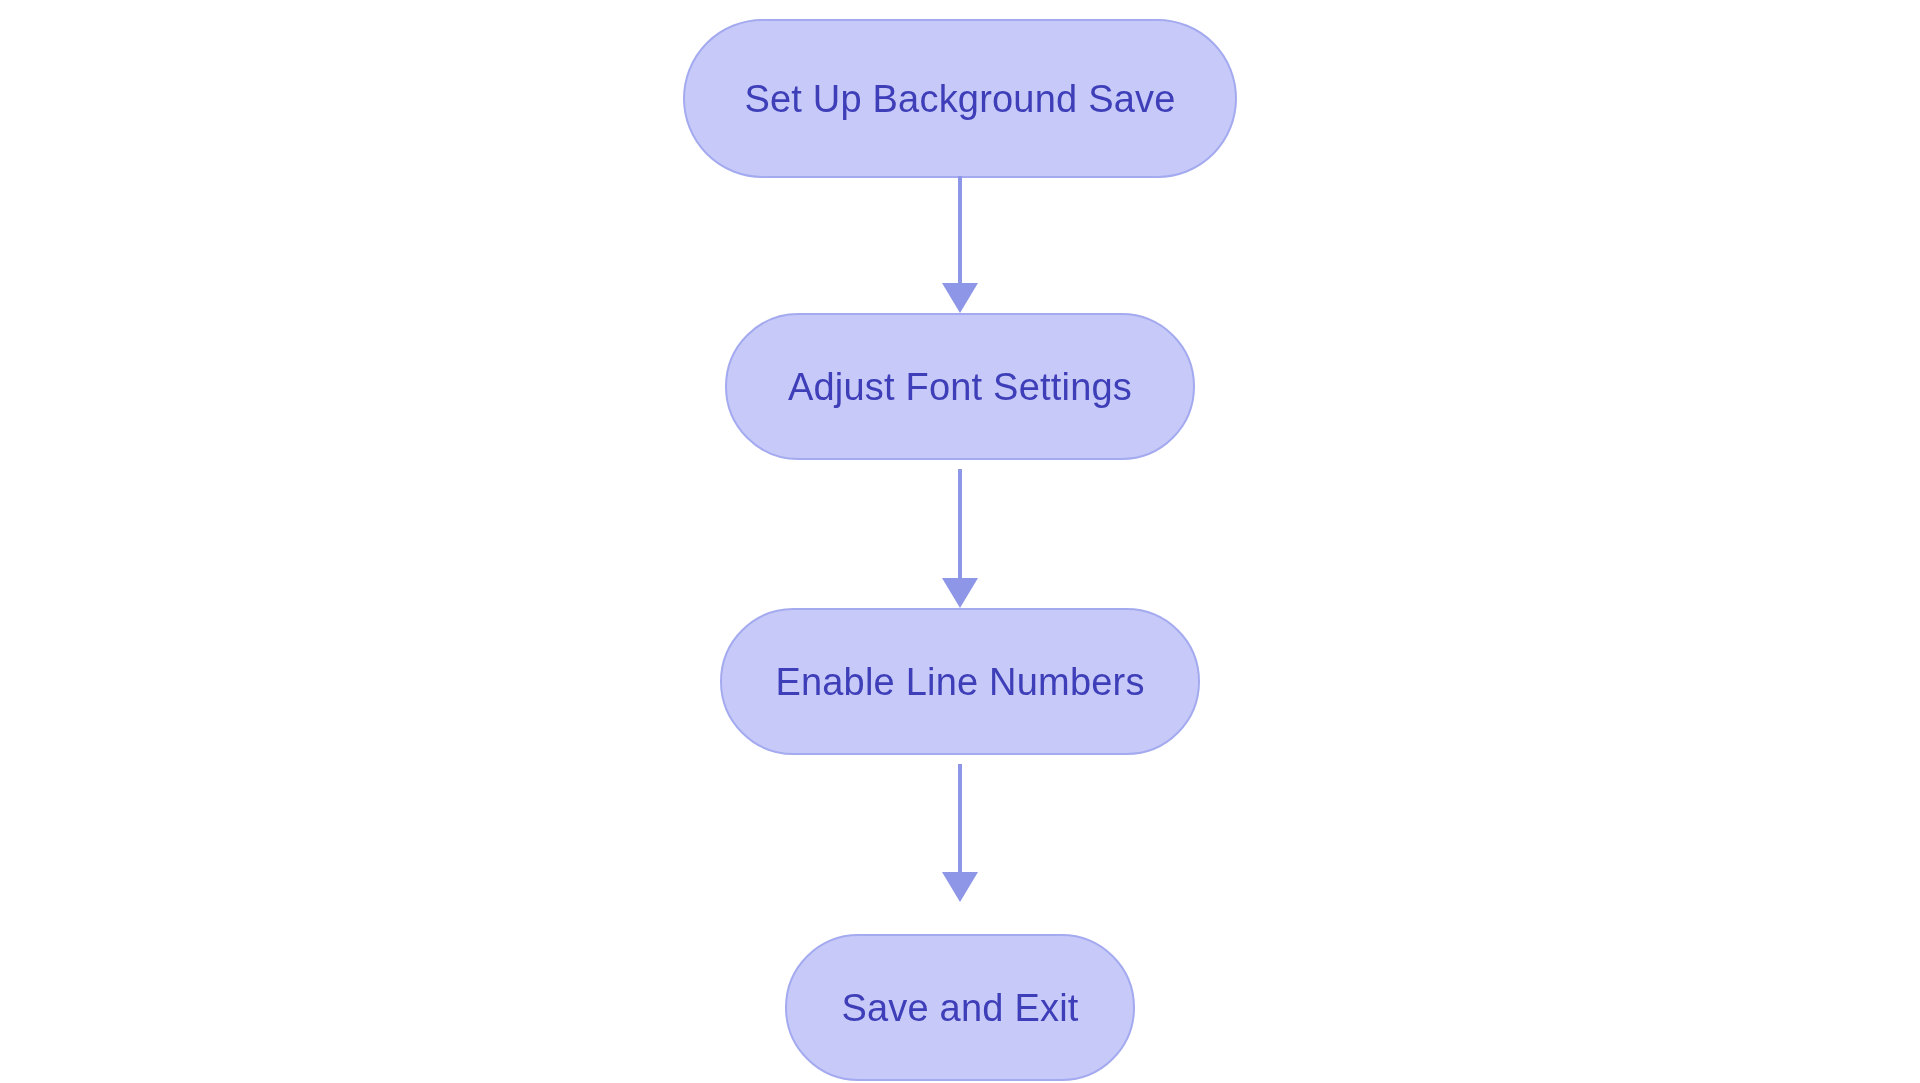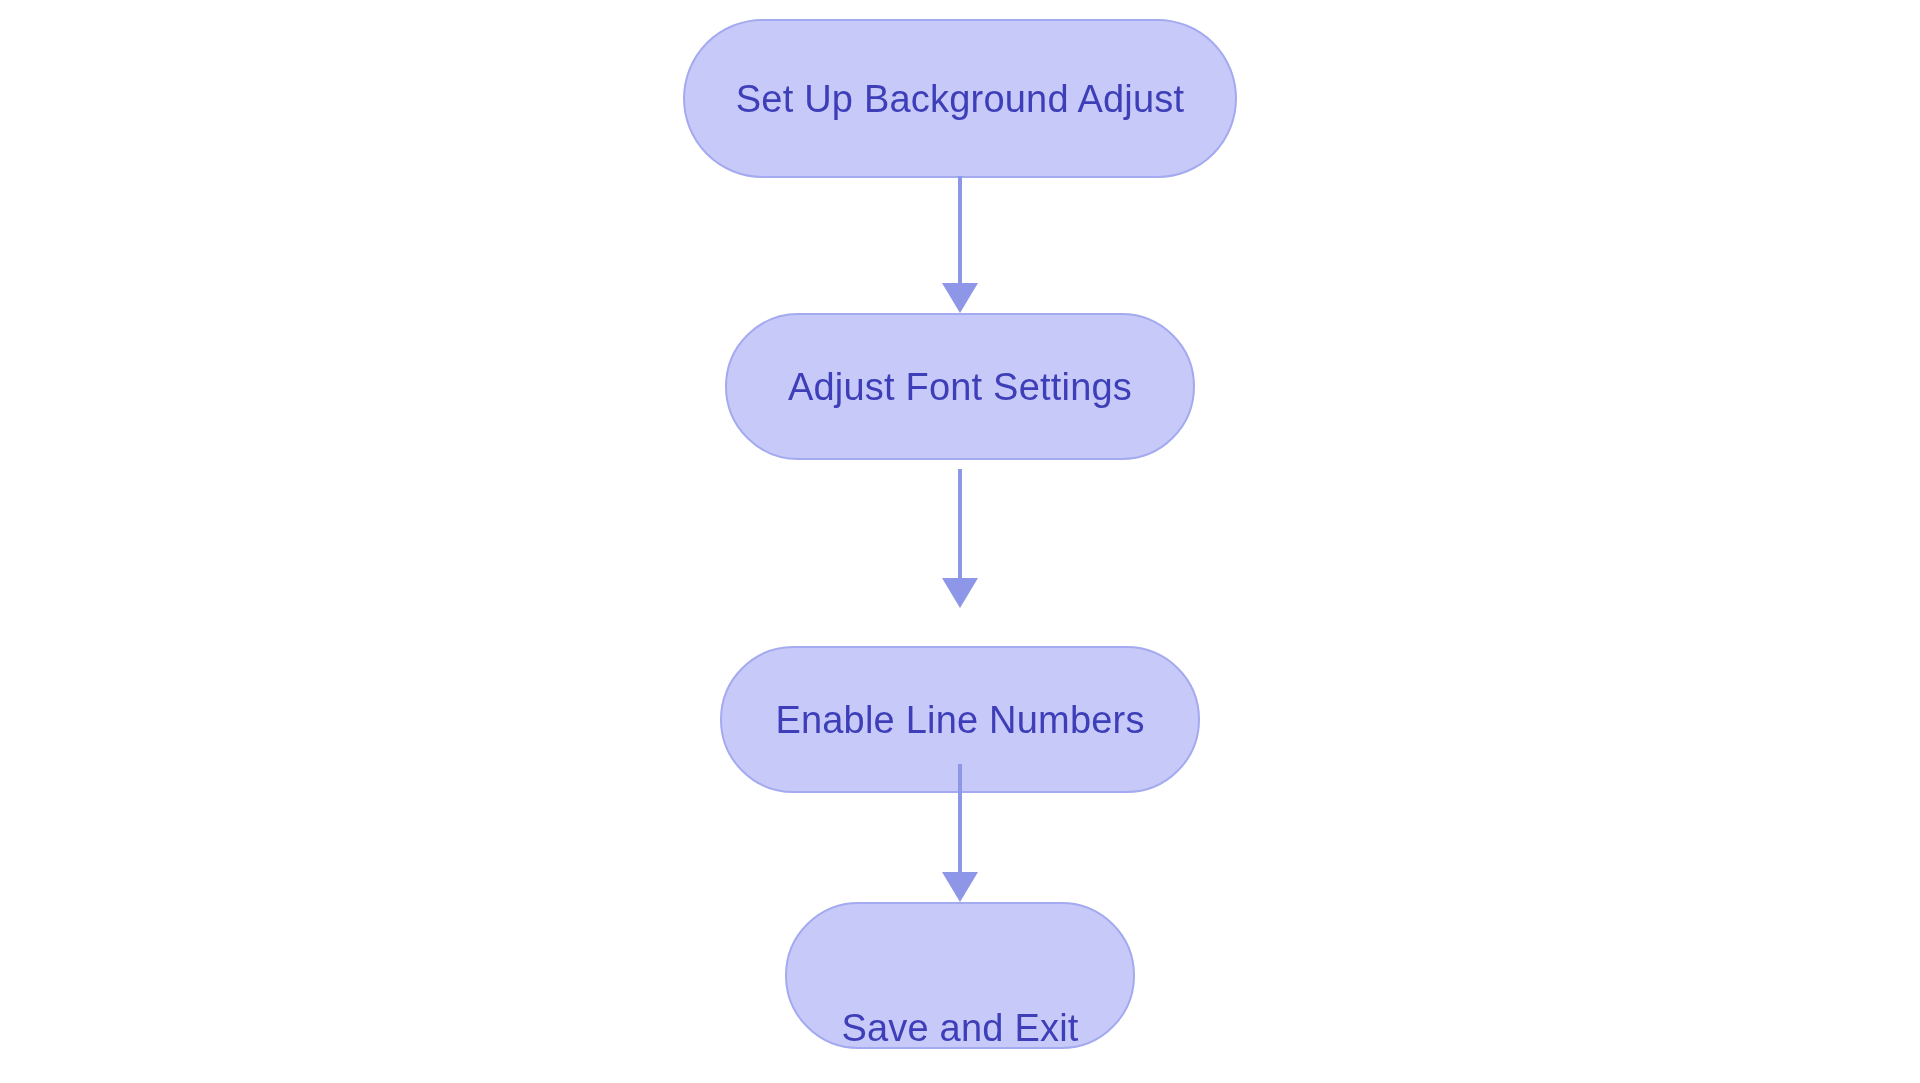--- a/index.html
+++ b/index.html
@@ -78,7 +78,7 @@
 <div class="canvas">
 
   <div class="flow-node node-1">
-    <span class="node-label">Set Up Background Adjust</span>
+    <span class="node-label">Set Up Background Save</span>
   </div>
 
   <div class="flow-arrow arrow-1">

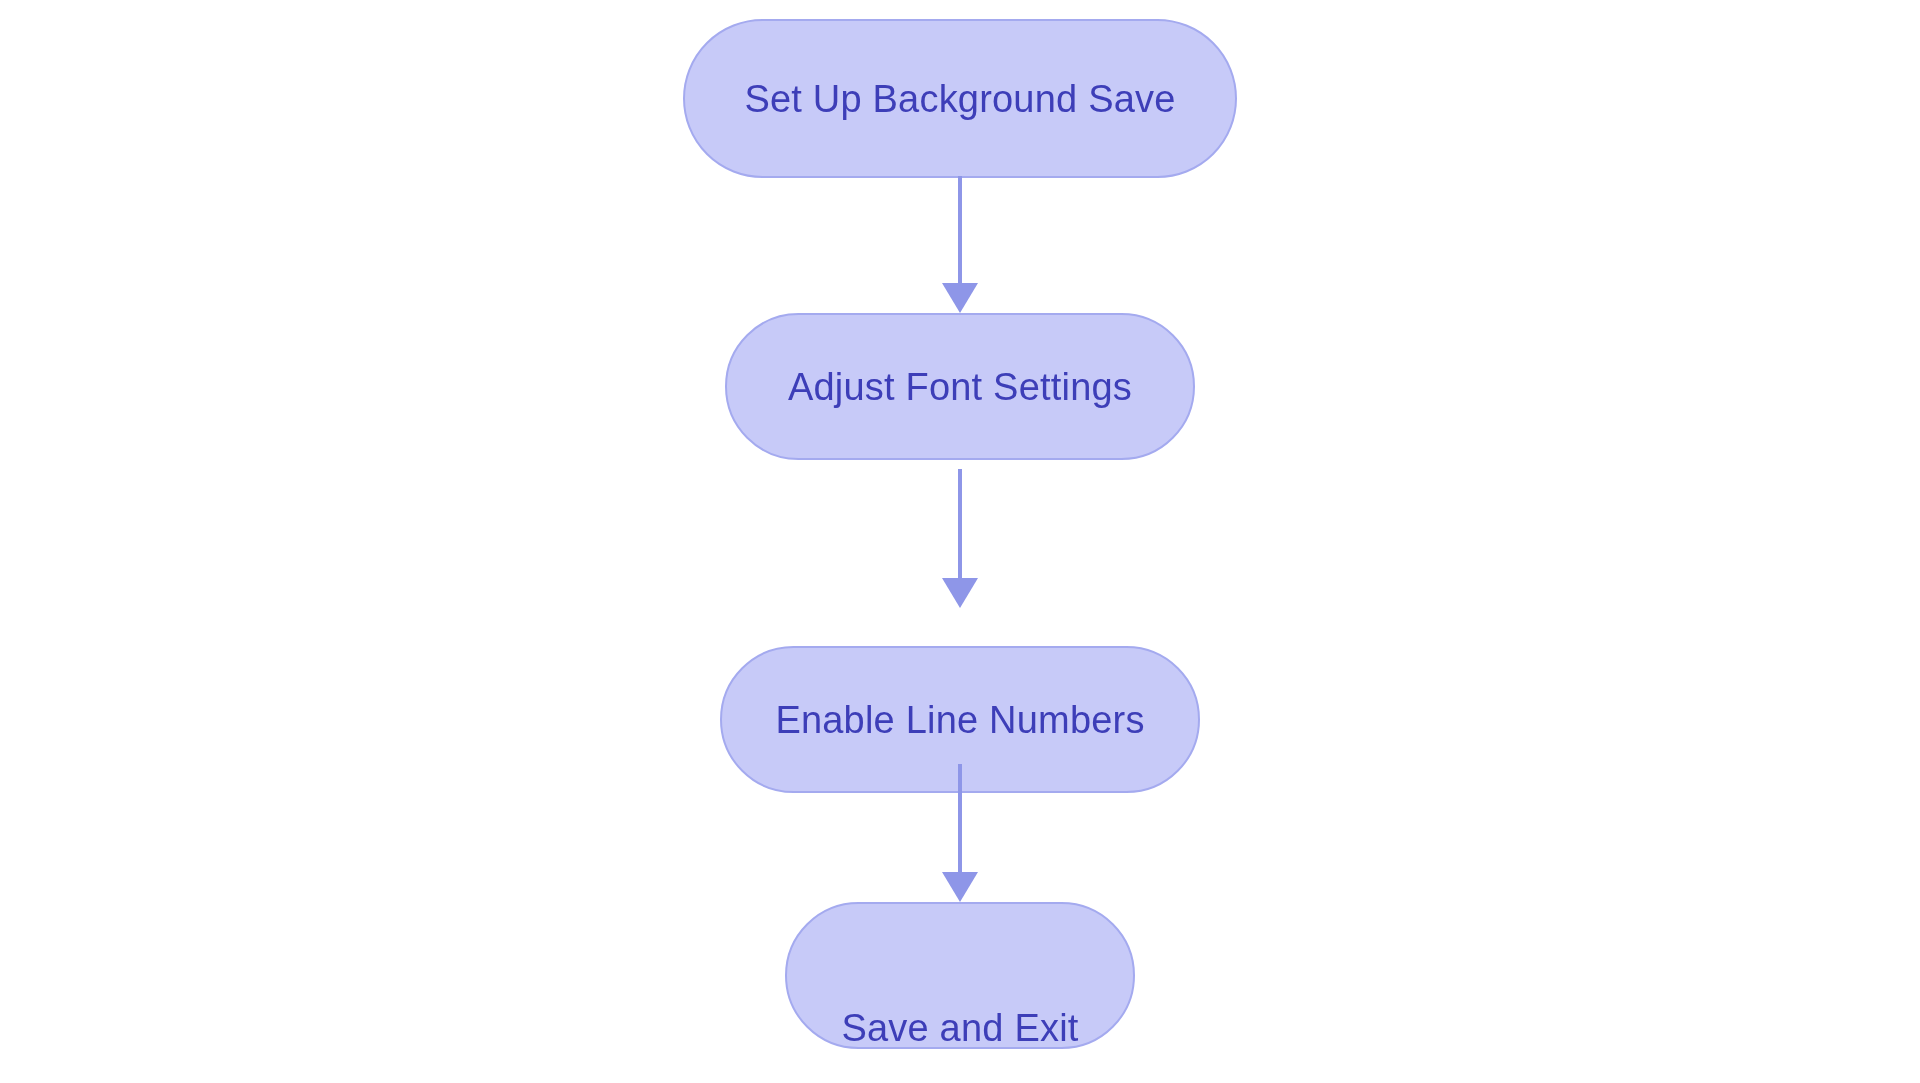--- a/index.html
+++ b/index.html
@@ -44,7 +44,7 @@
   }
   .node-1 { top: 19px;  width: 554px; height: 159px; }
   .node-2 { top: 313px; width: 470px; }
-  .node-3 { top: 608px; width: 480px; margin-top: 38px; }
+  .node-3 { top: 608px; width: 480px; }
   .node-4 { top: 902px; width: 350px; align-items: flex-end; }
 
   .flow-arrow {

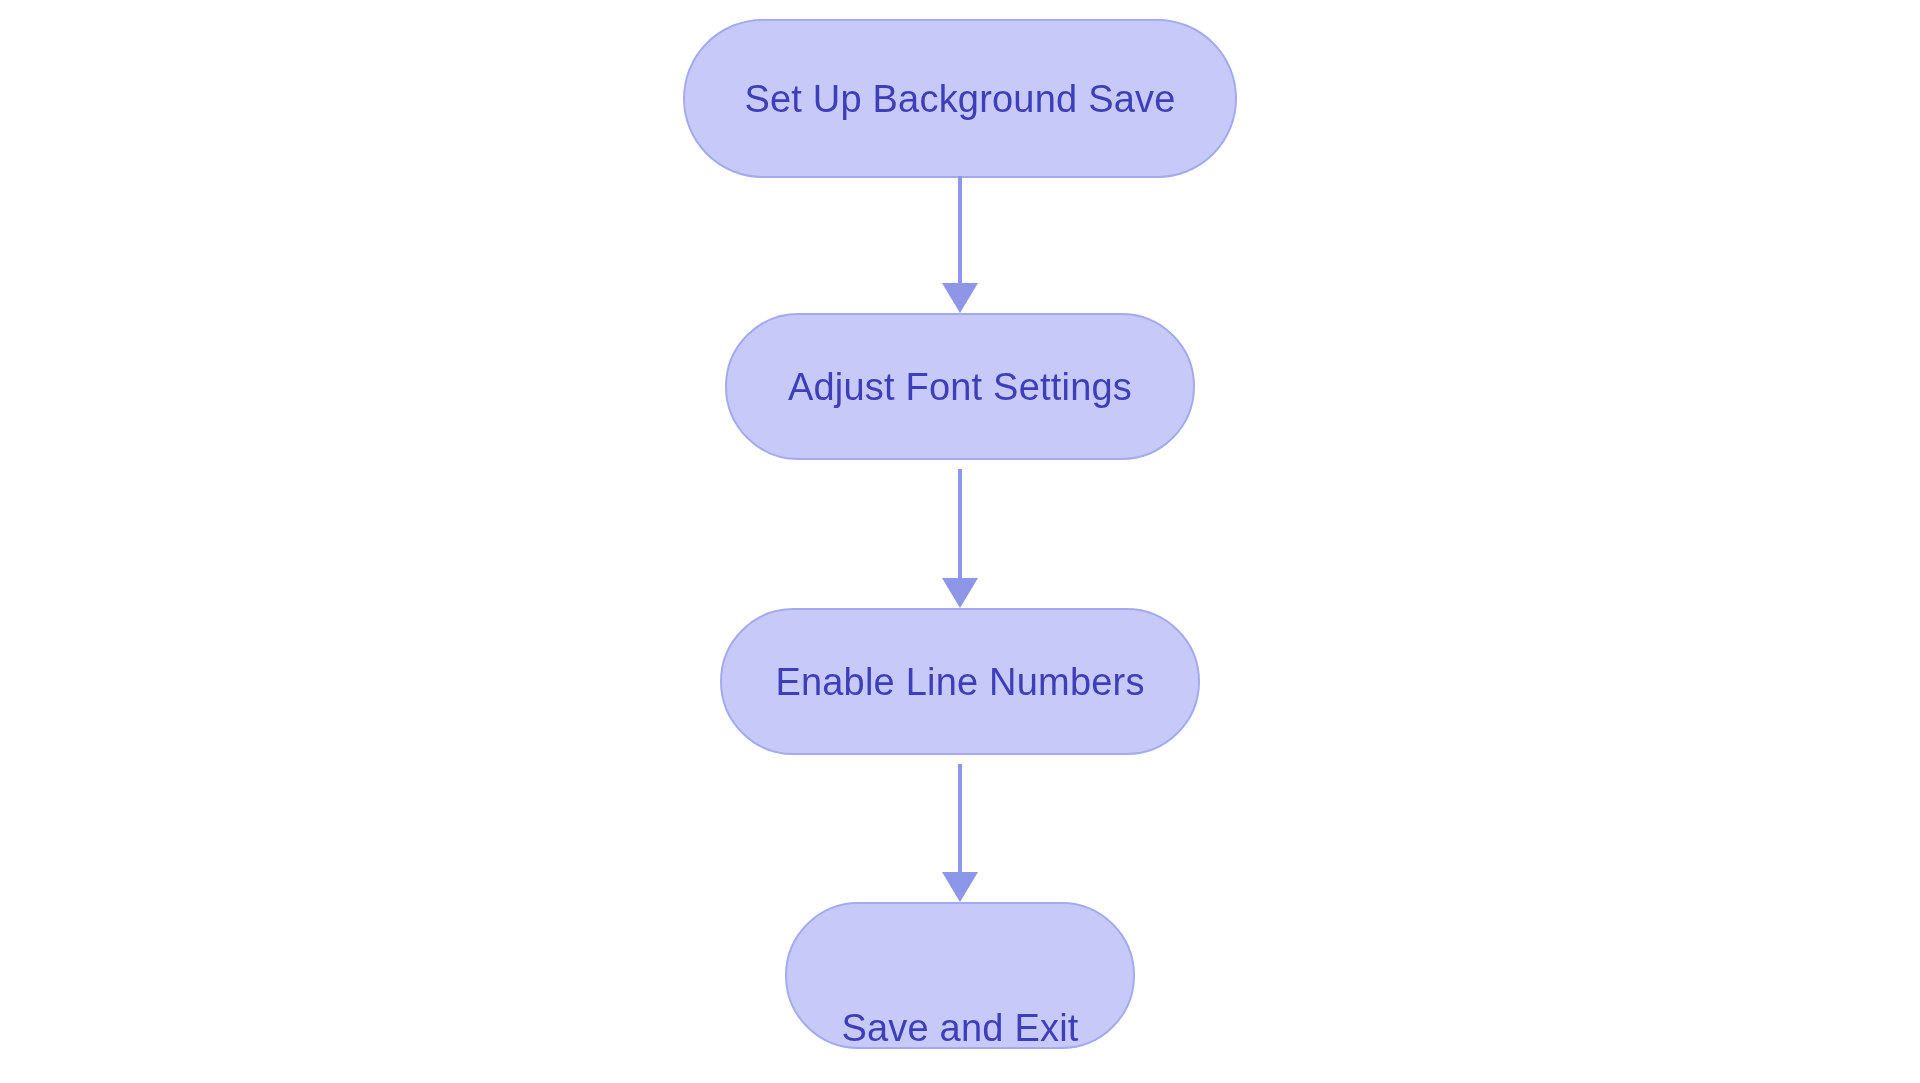--- a/index.html
+++ b/index.html
@@ -45,7 +45,7 @@
   .node-1 { top: 19px;  width: 554px; height: 159px; }
   .node-2 { top: 313px; width: 470px; }
   .node-3 { top: 608px; width: 480px; }
-  .node-4 { top: 902px; width: 350px; align-items: flex-end; }
+  .node-4 { top: 934px; width: 350px; }
 
   .flow-arrow {
     position: absolute;

